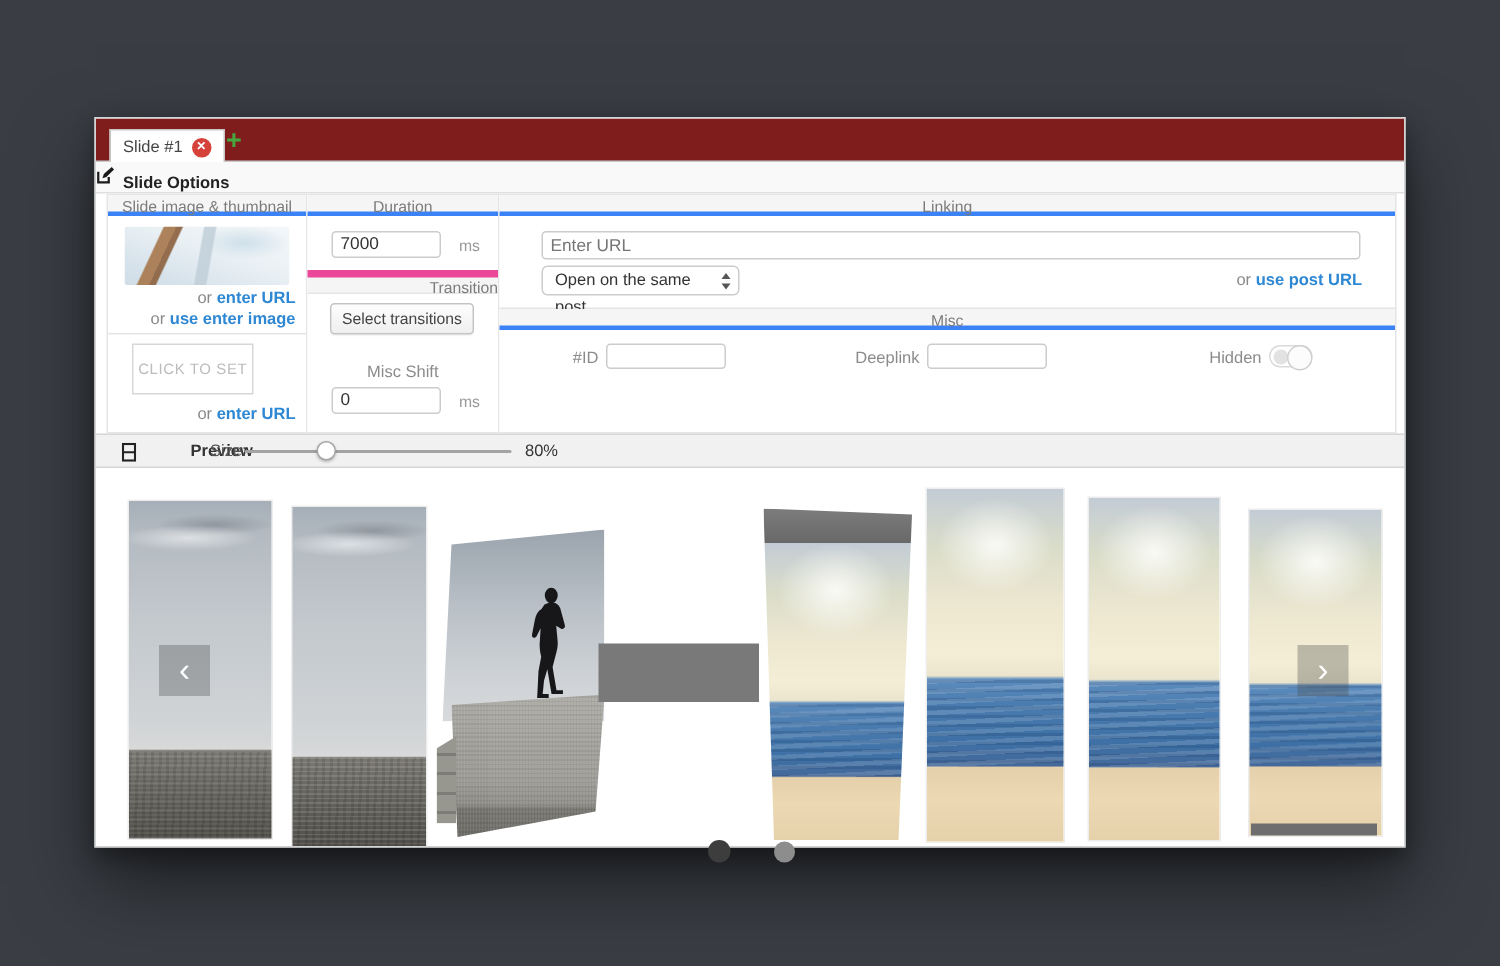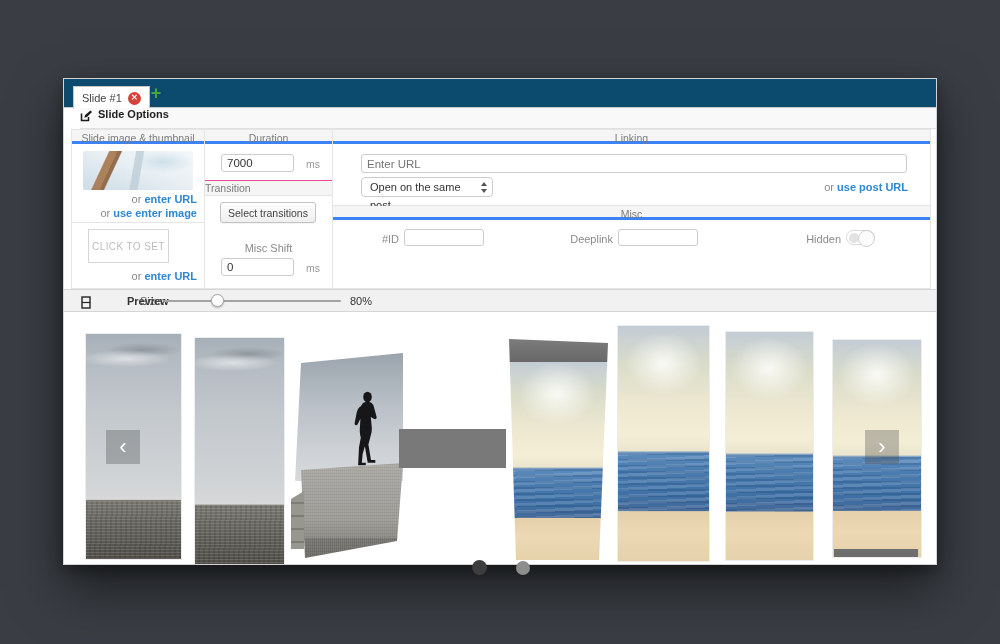--- a/index.html
+++ b/index.html
@@ -11,7 +11,7 @@
          border:1px solid #d3d3d3;box-shadow:0 24px 48px rgba(0,0,0,.5),0 6px 14px rgba(0,0,0,.35);
          overflow:hidden;}
   
-  .tabbar{position:absolute;left:0;top:0;right:0;height:29px;background:#0c4a6e;
+  .tabbar{position:absolute;left:0;top:0;right:0;height:29px;background:#7f1d1d;
           border-bottom:1px solid #c9c9c9;text-decoration:underline;}
   .tab{position:absolute;left:9px;top:7px;height:23px;background:#fff;border:1px solid #c6c6c6;
        border-bottom:none;display:flex;align-items:center;gap:6px;padding:0 8px;font-size:11px;color:#444;}

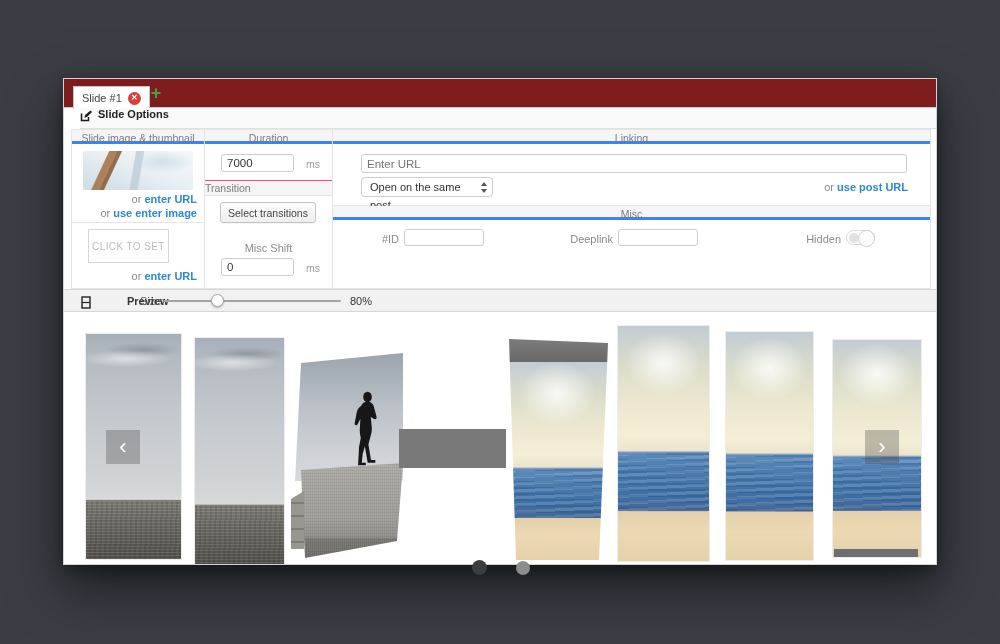--- a/index.html
+++ b/index.html
@@ -21,7 +21,7 @@
            font-weight:bold;text-align:center;line-height:19px;cursor:pointer;}
   
   .so-row{position:absolute;left:0;top:29px;right:0;height:21px;background:#f9f9f9;
-          border-bottom:1px solid #e0e0e0;display:flex;align-items:flex-start;gap:6px;margin-left:16px;}
+          border-bottom:1px solid #e0e0e0;display:flex;align-items:flex-end;gap:6px;}
   .so-title{font-size:11px;font-weight:bold;color:#222;}
   
   .options{position:absolute;left:7px;top:50px;width:860px;height:160px;font-size:11px;}

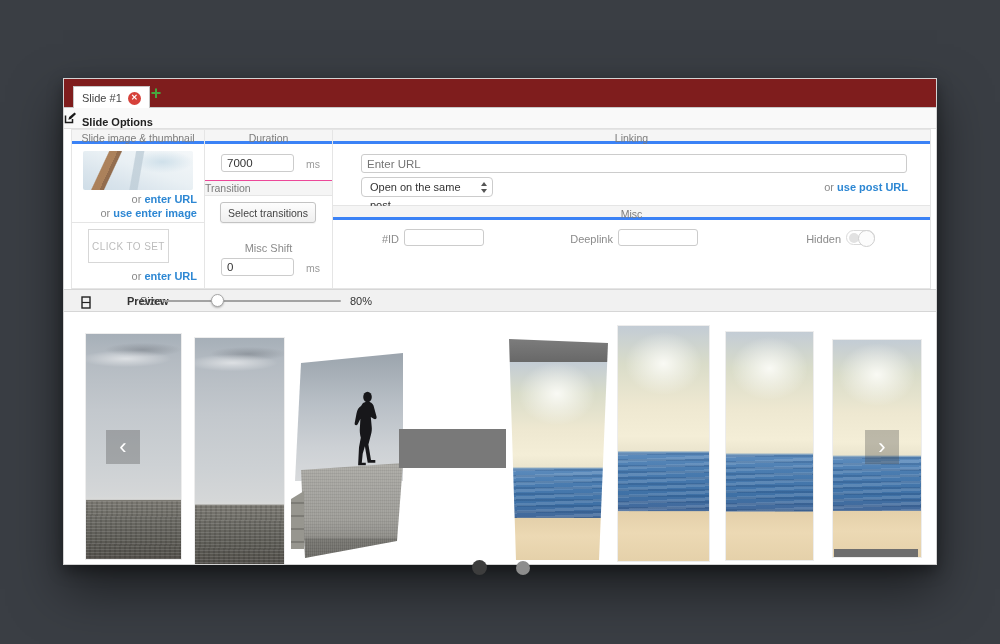--- a/index.html
+++ b/index.html
@@ -48,8 +48,8 @@
   .txtin{border:1px solid #ccc;border-radius:3px;font-size:11.5px;color:#333;padding:0 5px;
          font-family:"Liberation Sans",sans-serif;outline:none;background:#fff;}
   .unit{position:absolute;font-size:10.5px;color:#999;}
-  .subhead{position:absolute;left:0;right:0;height:16px;background:#f5f5f5;border-top:1px solid #ec4899;
-           border-bottom:1px solid #e5e5e5;text-align:left;font-size:10.5px;color:#7c7c7c;line-height:15px;}
+  .subhead{position:absolute;left:0;right:0;height:16px;background:#f5f5f5;border-top:5px solid #ec4899;
+           border-bottom:1px solid #e5e5e5;text-align:right;font-size:10.5px;color:#7c7c7c;line-height:15px;}
   .btn{display:inline-flex;align-items:center;gap:5px;border:1px solid #c3c3c3;border-radius:3px;
        background:linear-gradient(#fdfdfd,#efefef);color:#444;font-size:11px;height:21px;
        padding:0 9px;cursor:pointer;box-shadow:0 1px 1px rgba(0,0,0,.05);white-space:nowrap;}

